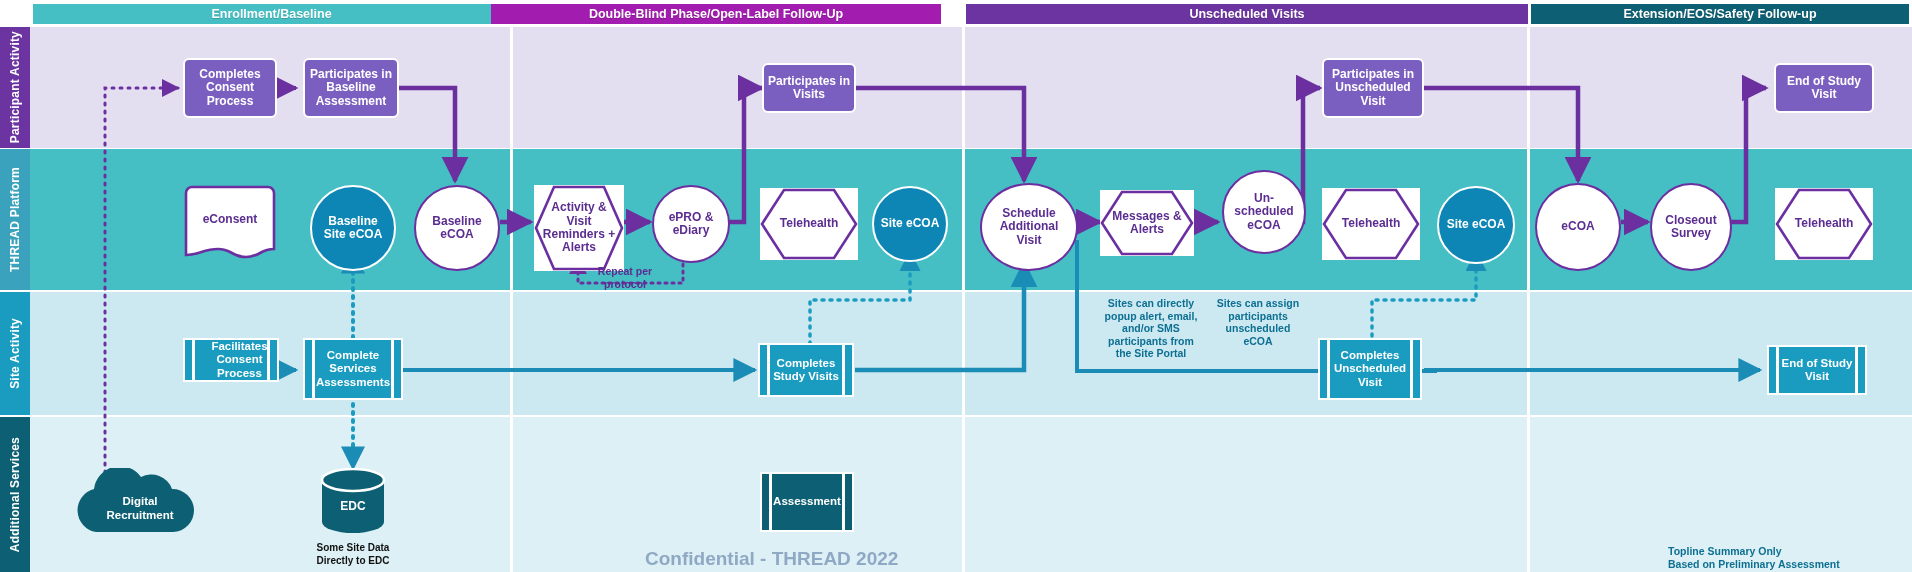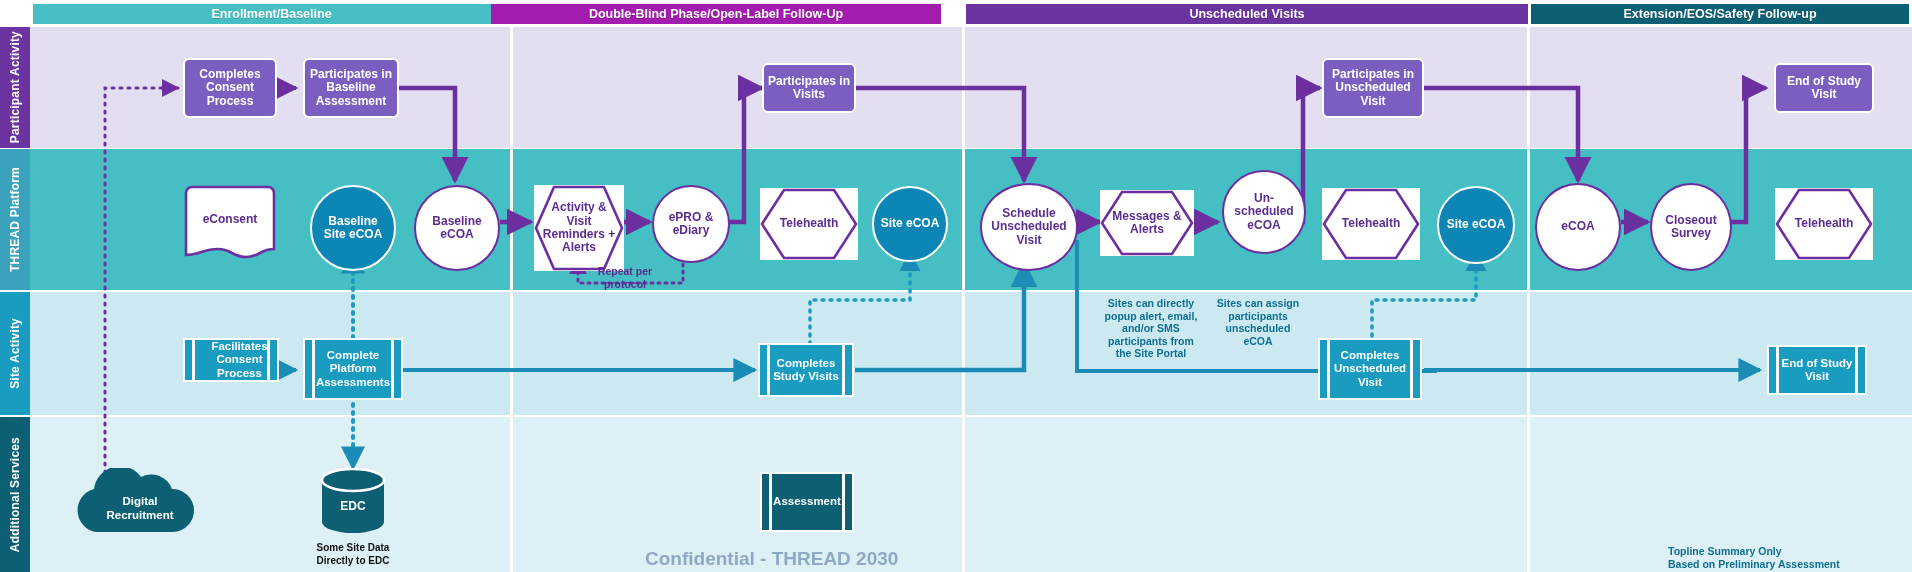--- a/index.html
+++ b/index.html
@@ -285,7 +285,7 @@
   <div class="node circ filled" style="left:872px; top:186px; width:76px; height:76px;">Site eCOA</div>
 
   <div class="node circ" style="left:980px; top:183px; width:98px; height:88px;">Schedule
-Unscheduled
+Additional
 Visit</div>
 
   <div class="hex" style="left:1100px; top:190px; width:94px; height:66px;">

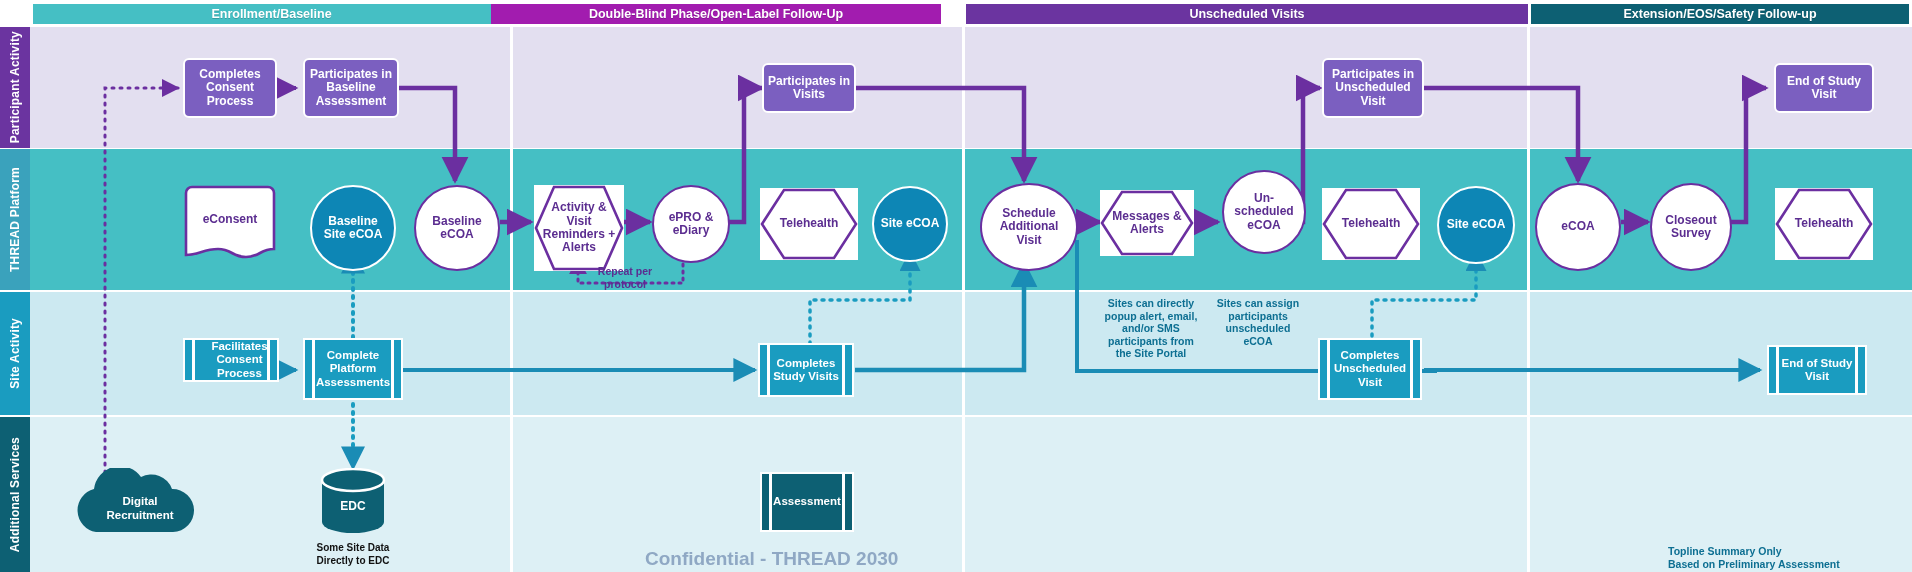--- a/index.html
+++ b/index.html
@@ -326,7 +326,7 @@
 Process</div>
 
   <div class="s-box" style="left:303px; top:338px; width:100px; height:62px;">Complete
-Platform
+Services
 Assessments</div>
 
   <div class="s-box" style="left:758px; top:343px; width:96px; height:54px;">Completes

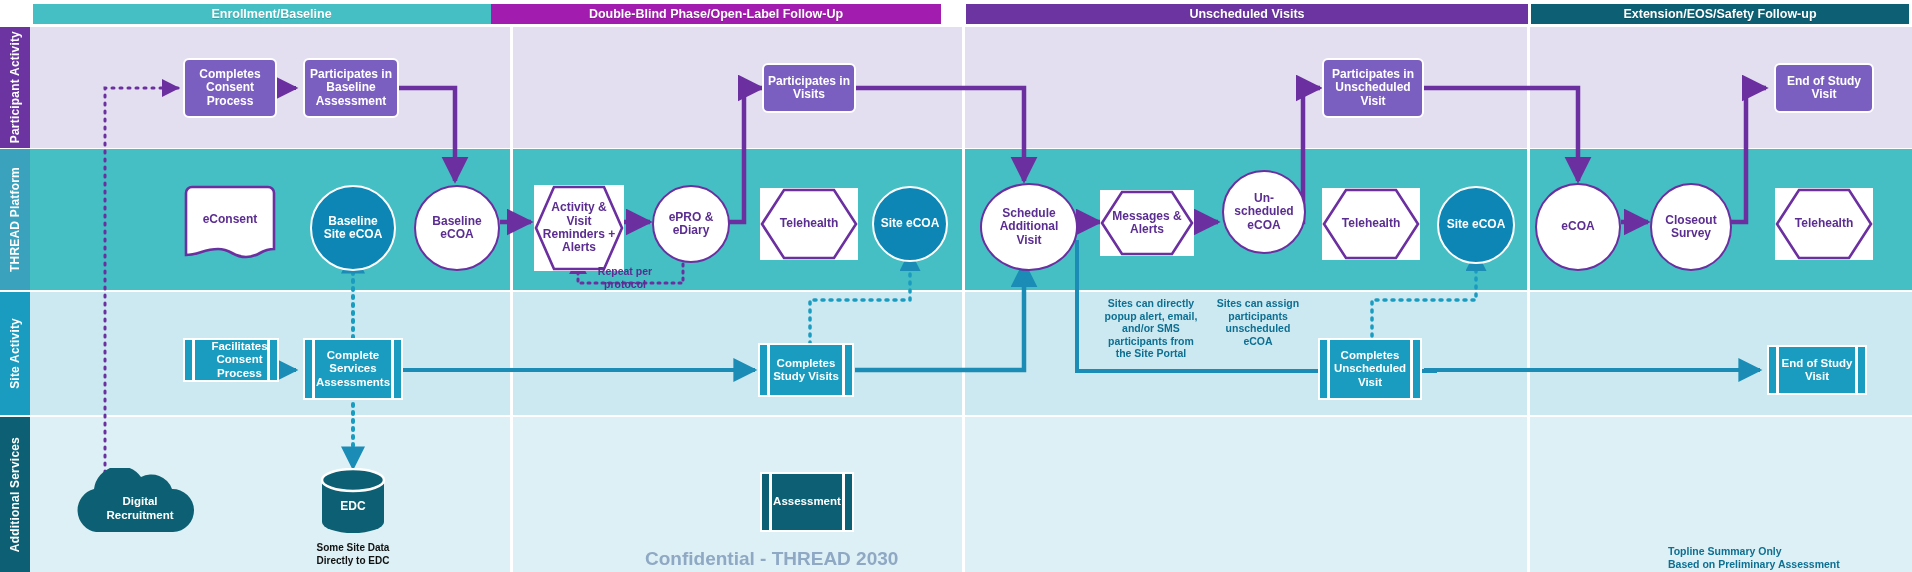--- a/index.html
+++ b/index.html
@@ -379,7 +379,7 @@
   <div class="note" style="left:1668px; top:545px; width:250px; text-align:left;">Topline Summary Only
 Based on Preliminary Assessment</div>
 
-  <div class="confidential" style="left:645px; top:548px;">Confidential - THREAD 2030</div>
+  <div class="confidential" style="left:645px; top:548px;">Confidential - THREAD 2022</div>
 
 </div>
 

